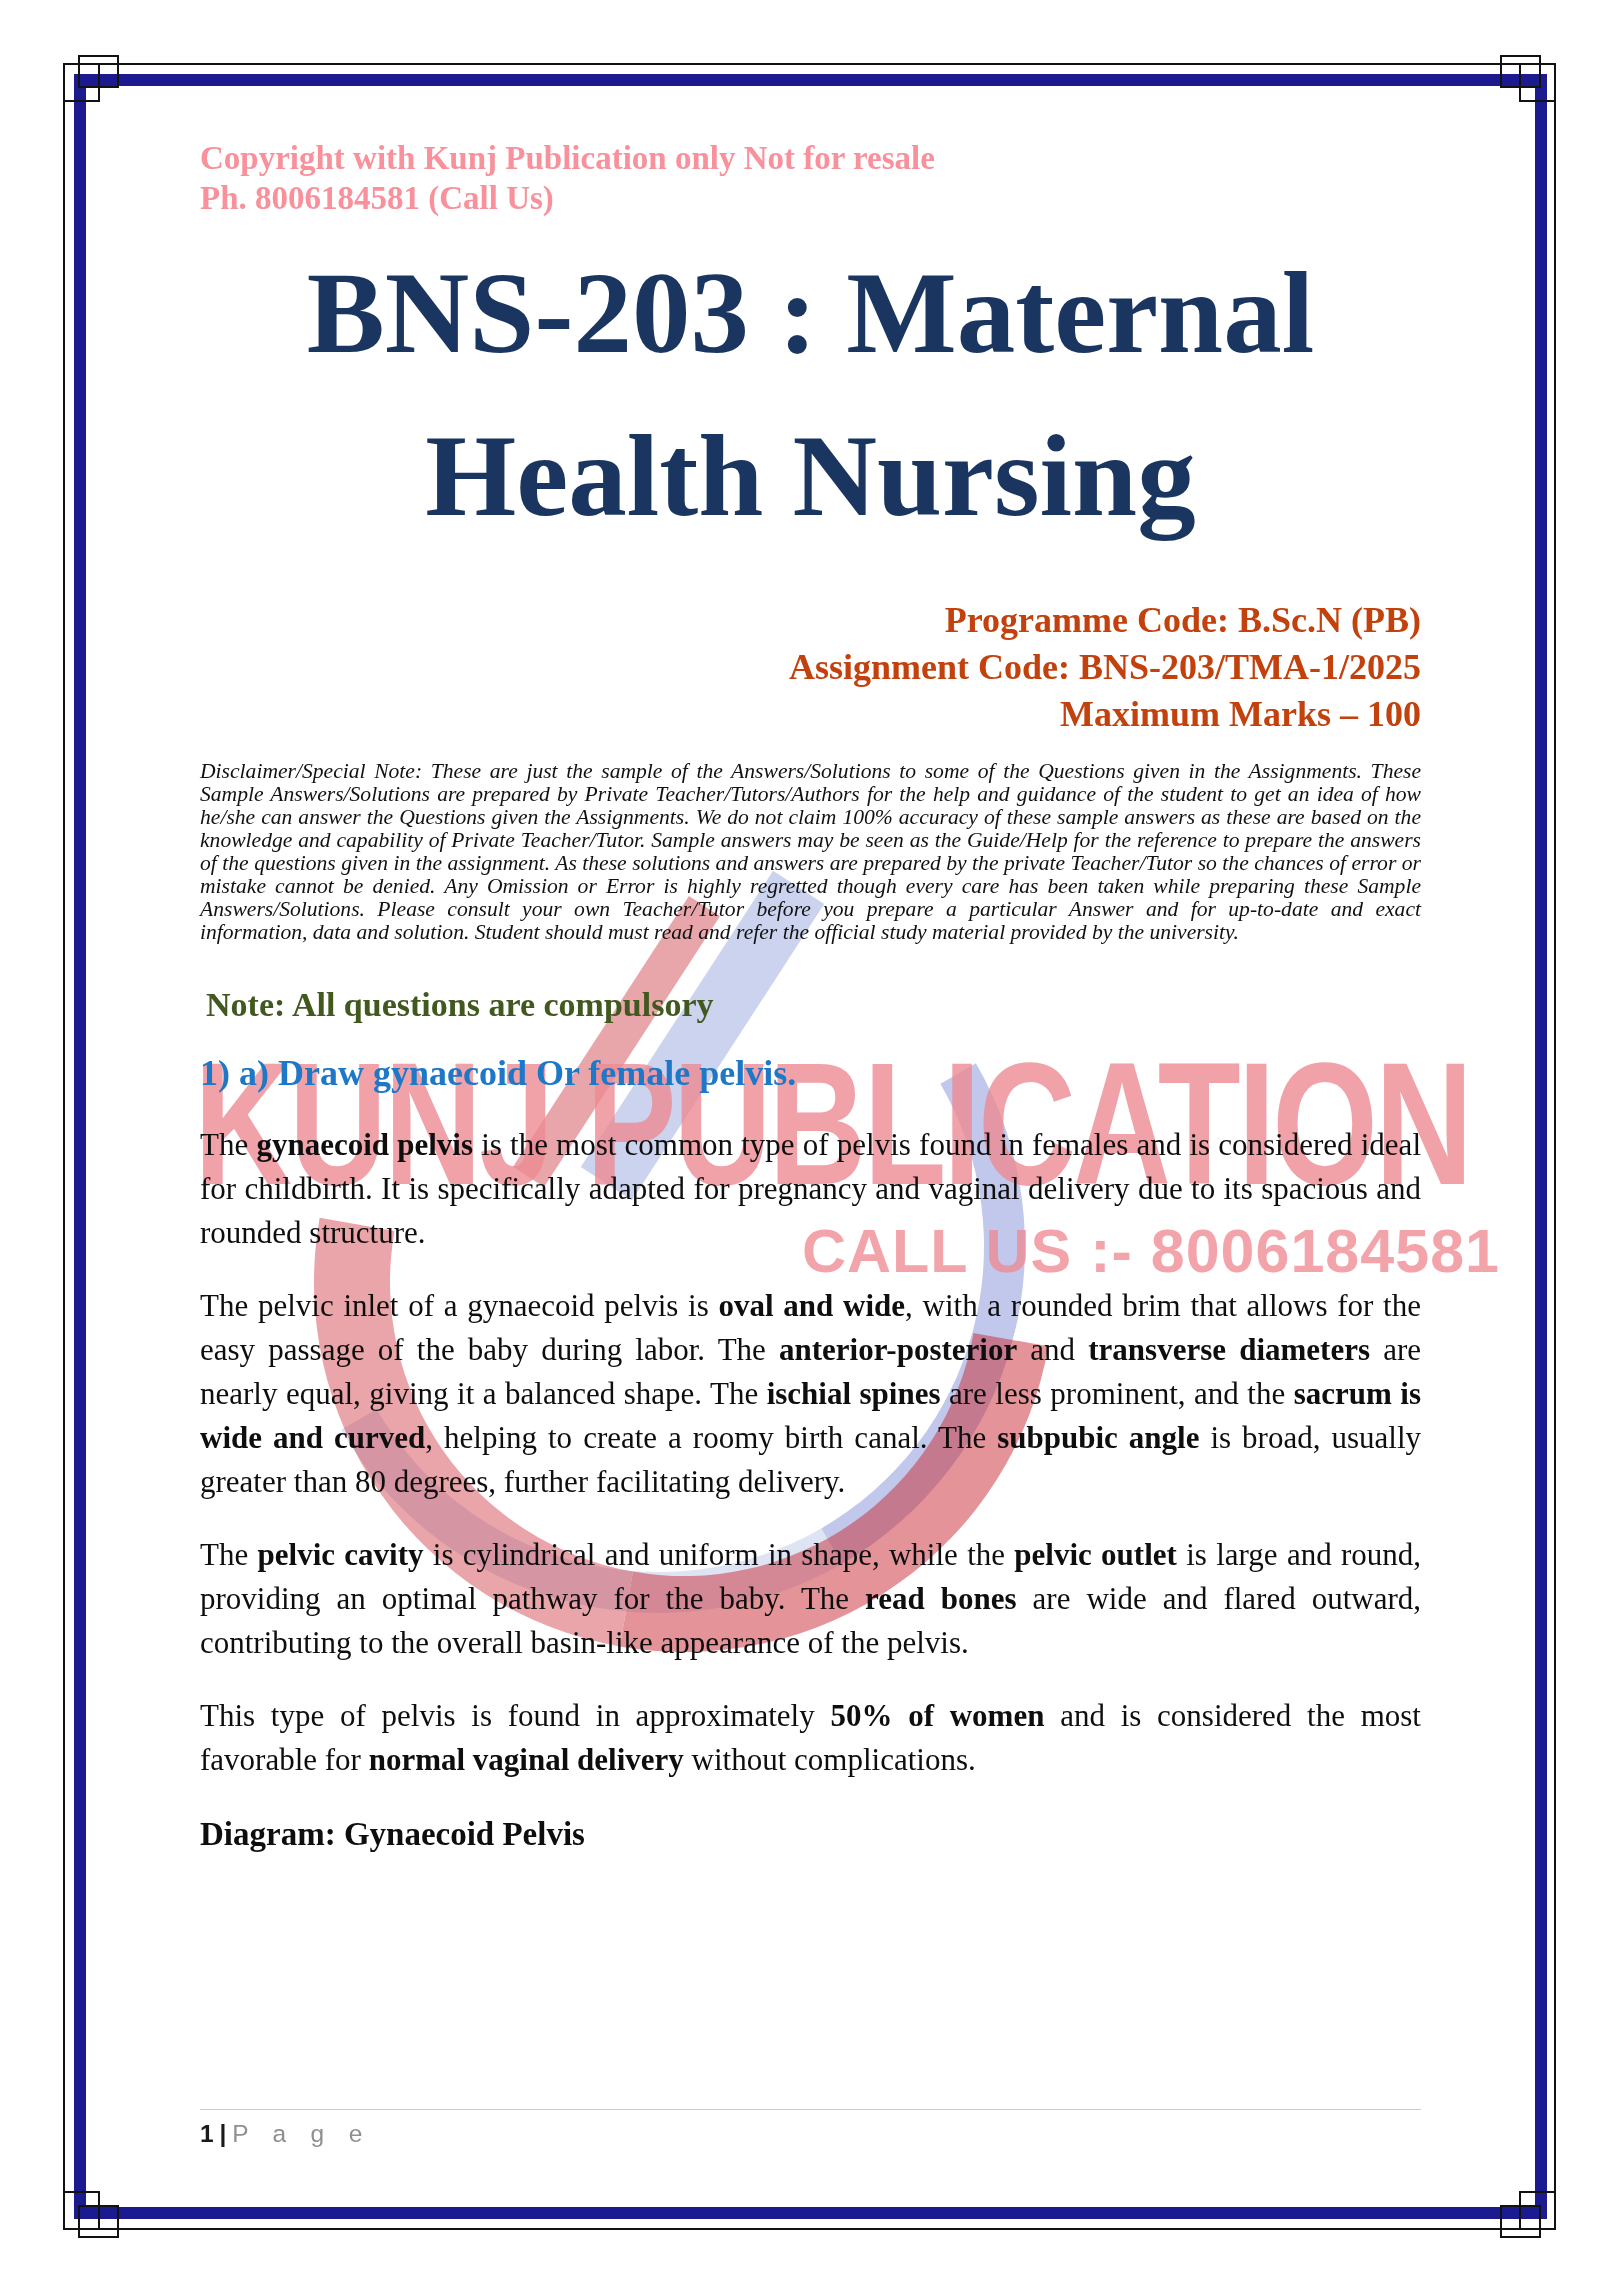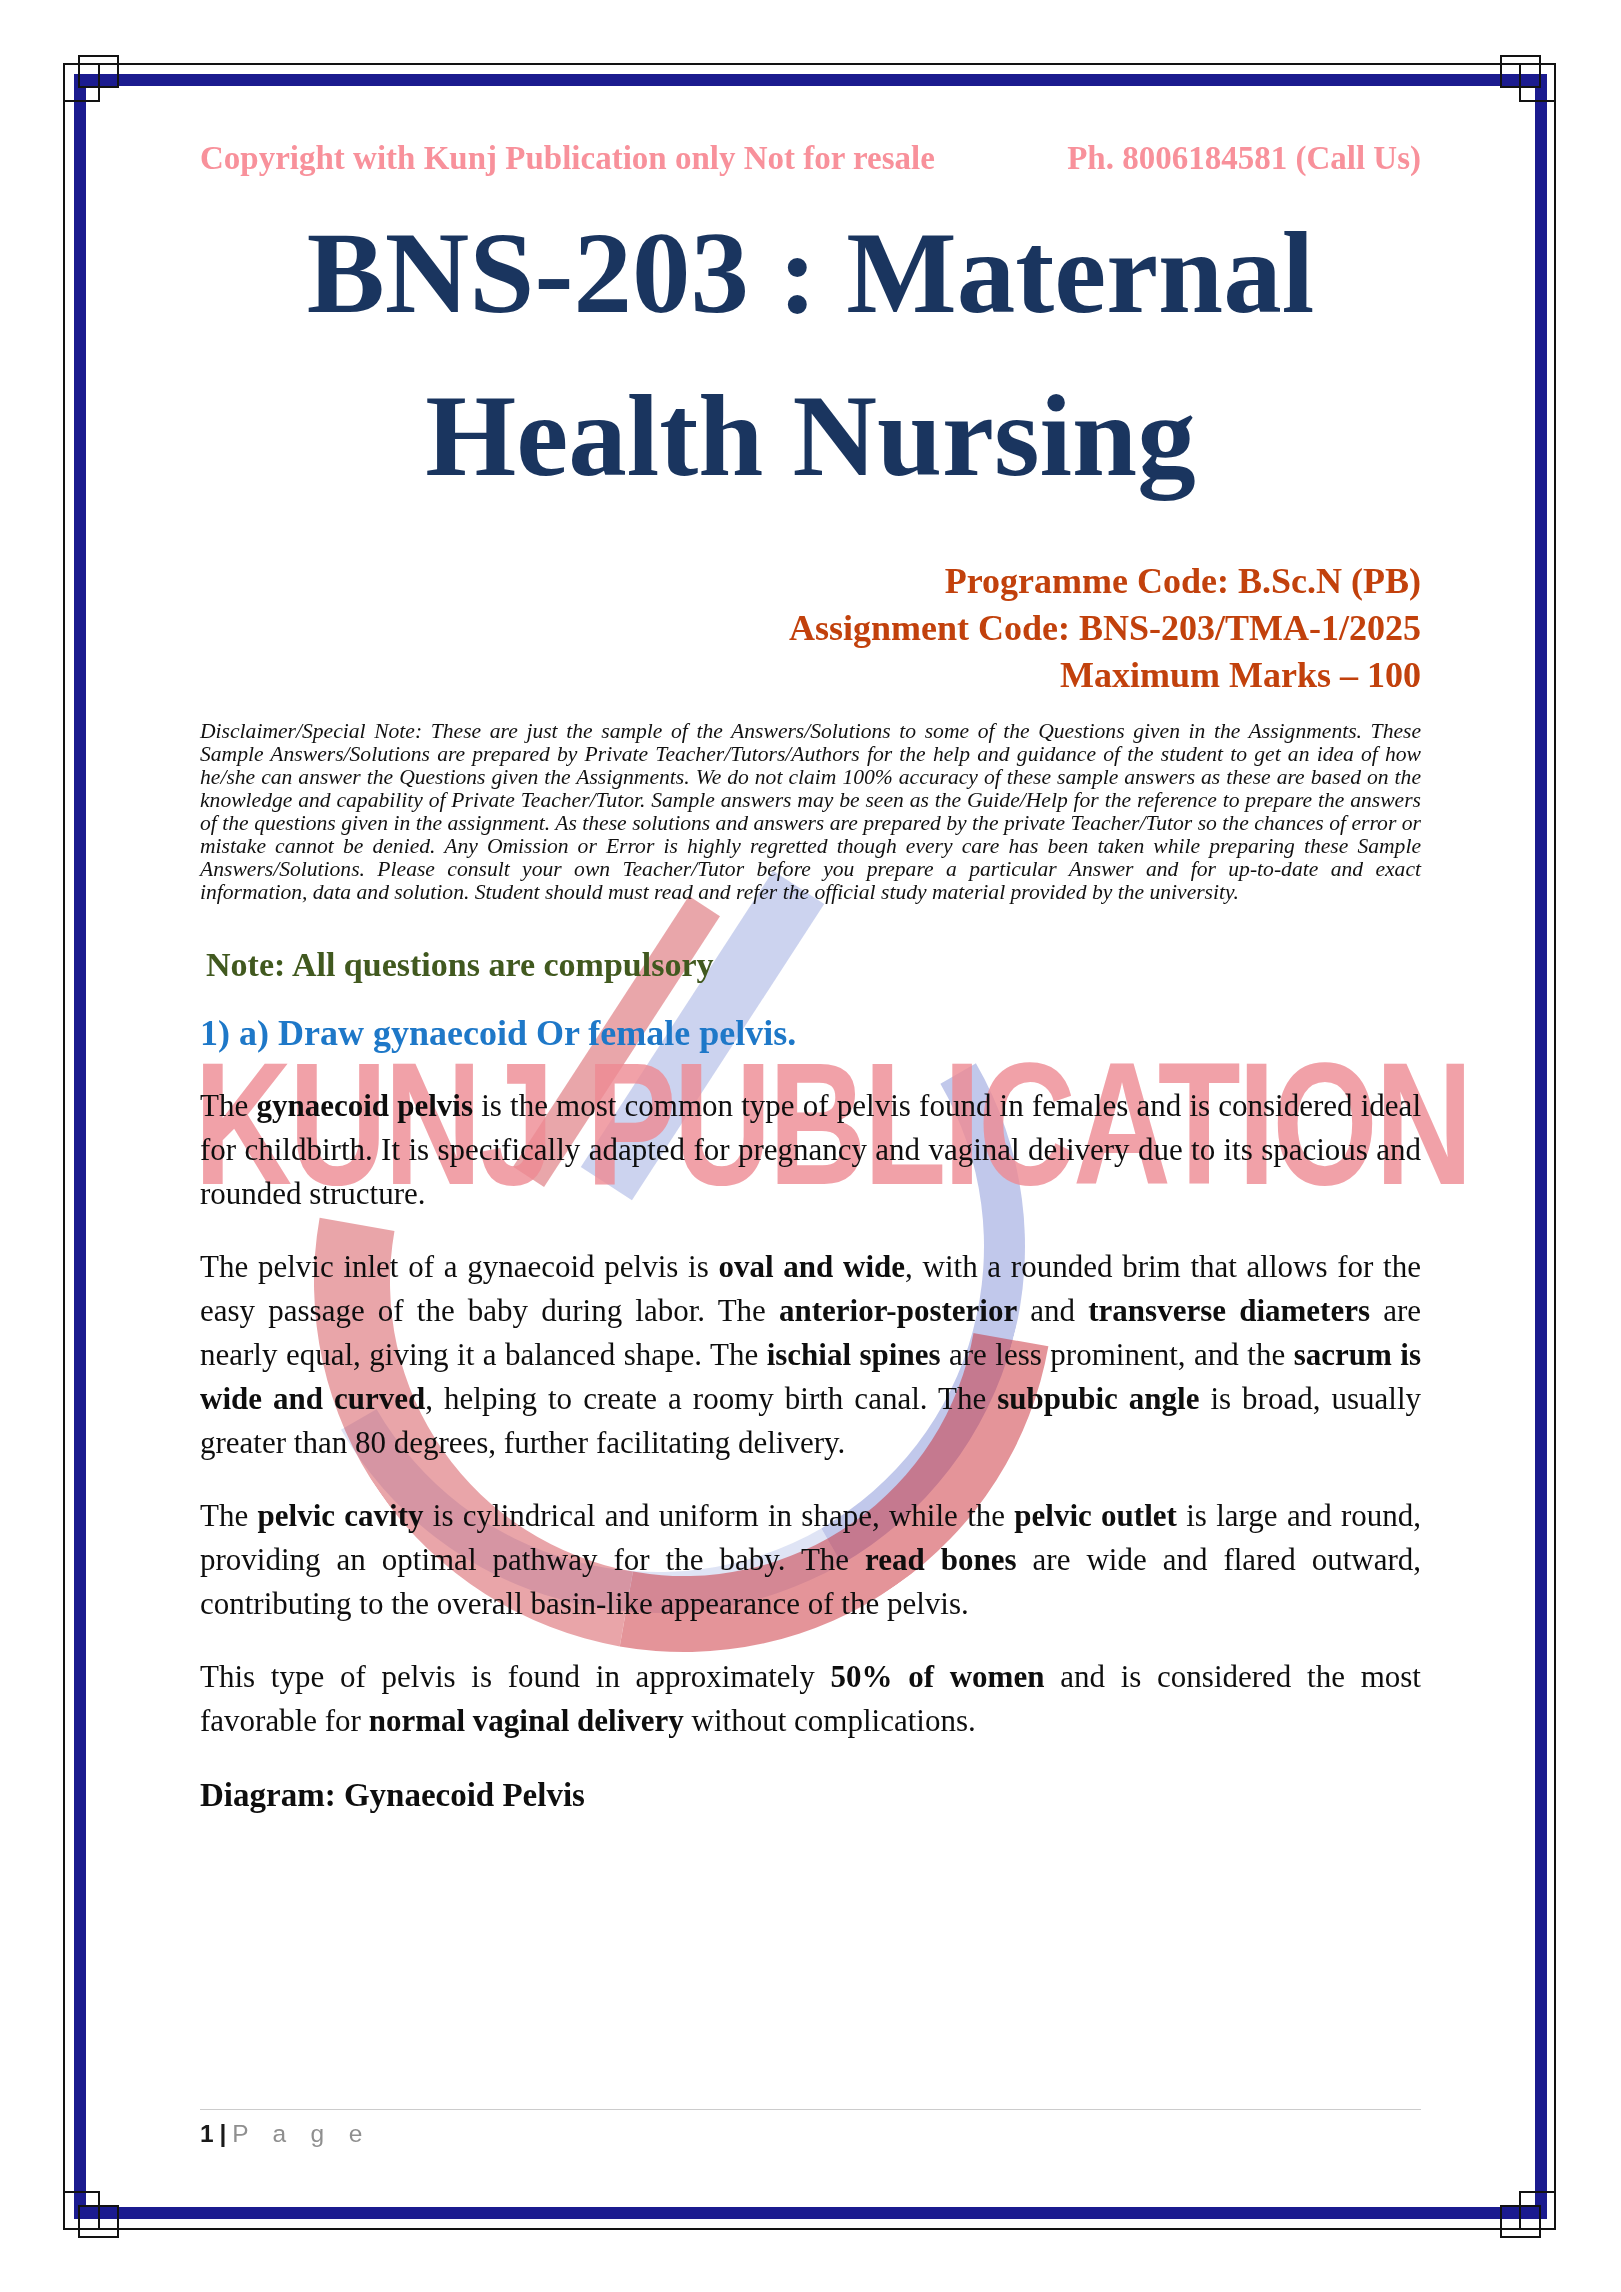--- a/index.html
+++ b/index.html
@@ -69,7 +69,7 @@
   .header-row{
     display:flex;justify-content:space-between;
     font-weight:bold;font-size:33px;line-height:1.2;
-    color:#f8919b;white-space:nowrap;
+    color:#f8919b;white-space:nowrap;flex-direction:column;
   }
   .doc-title{
     margin-top:13.7px;

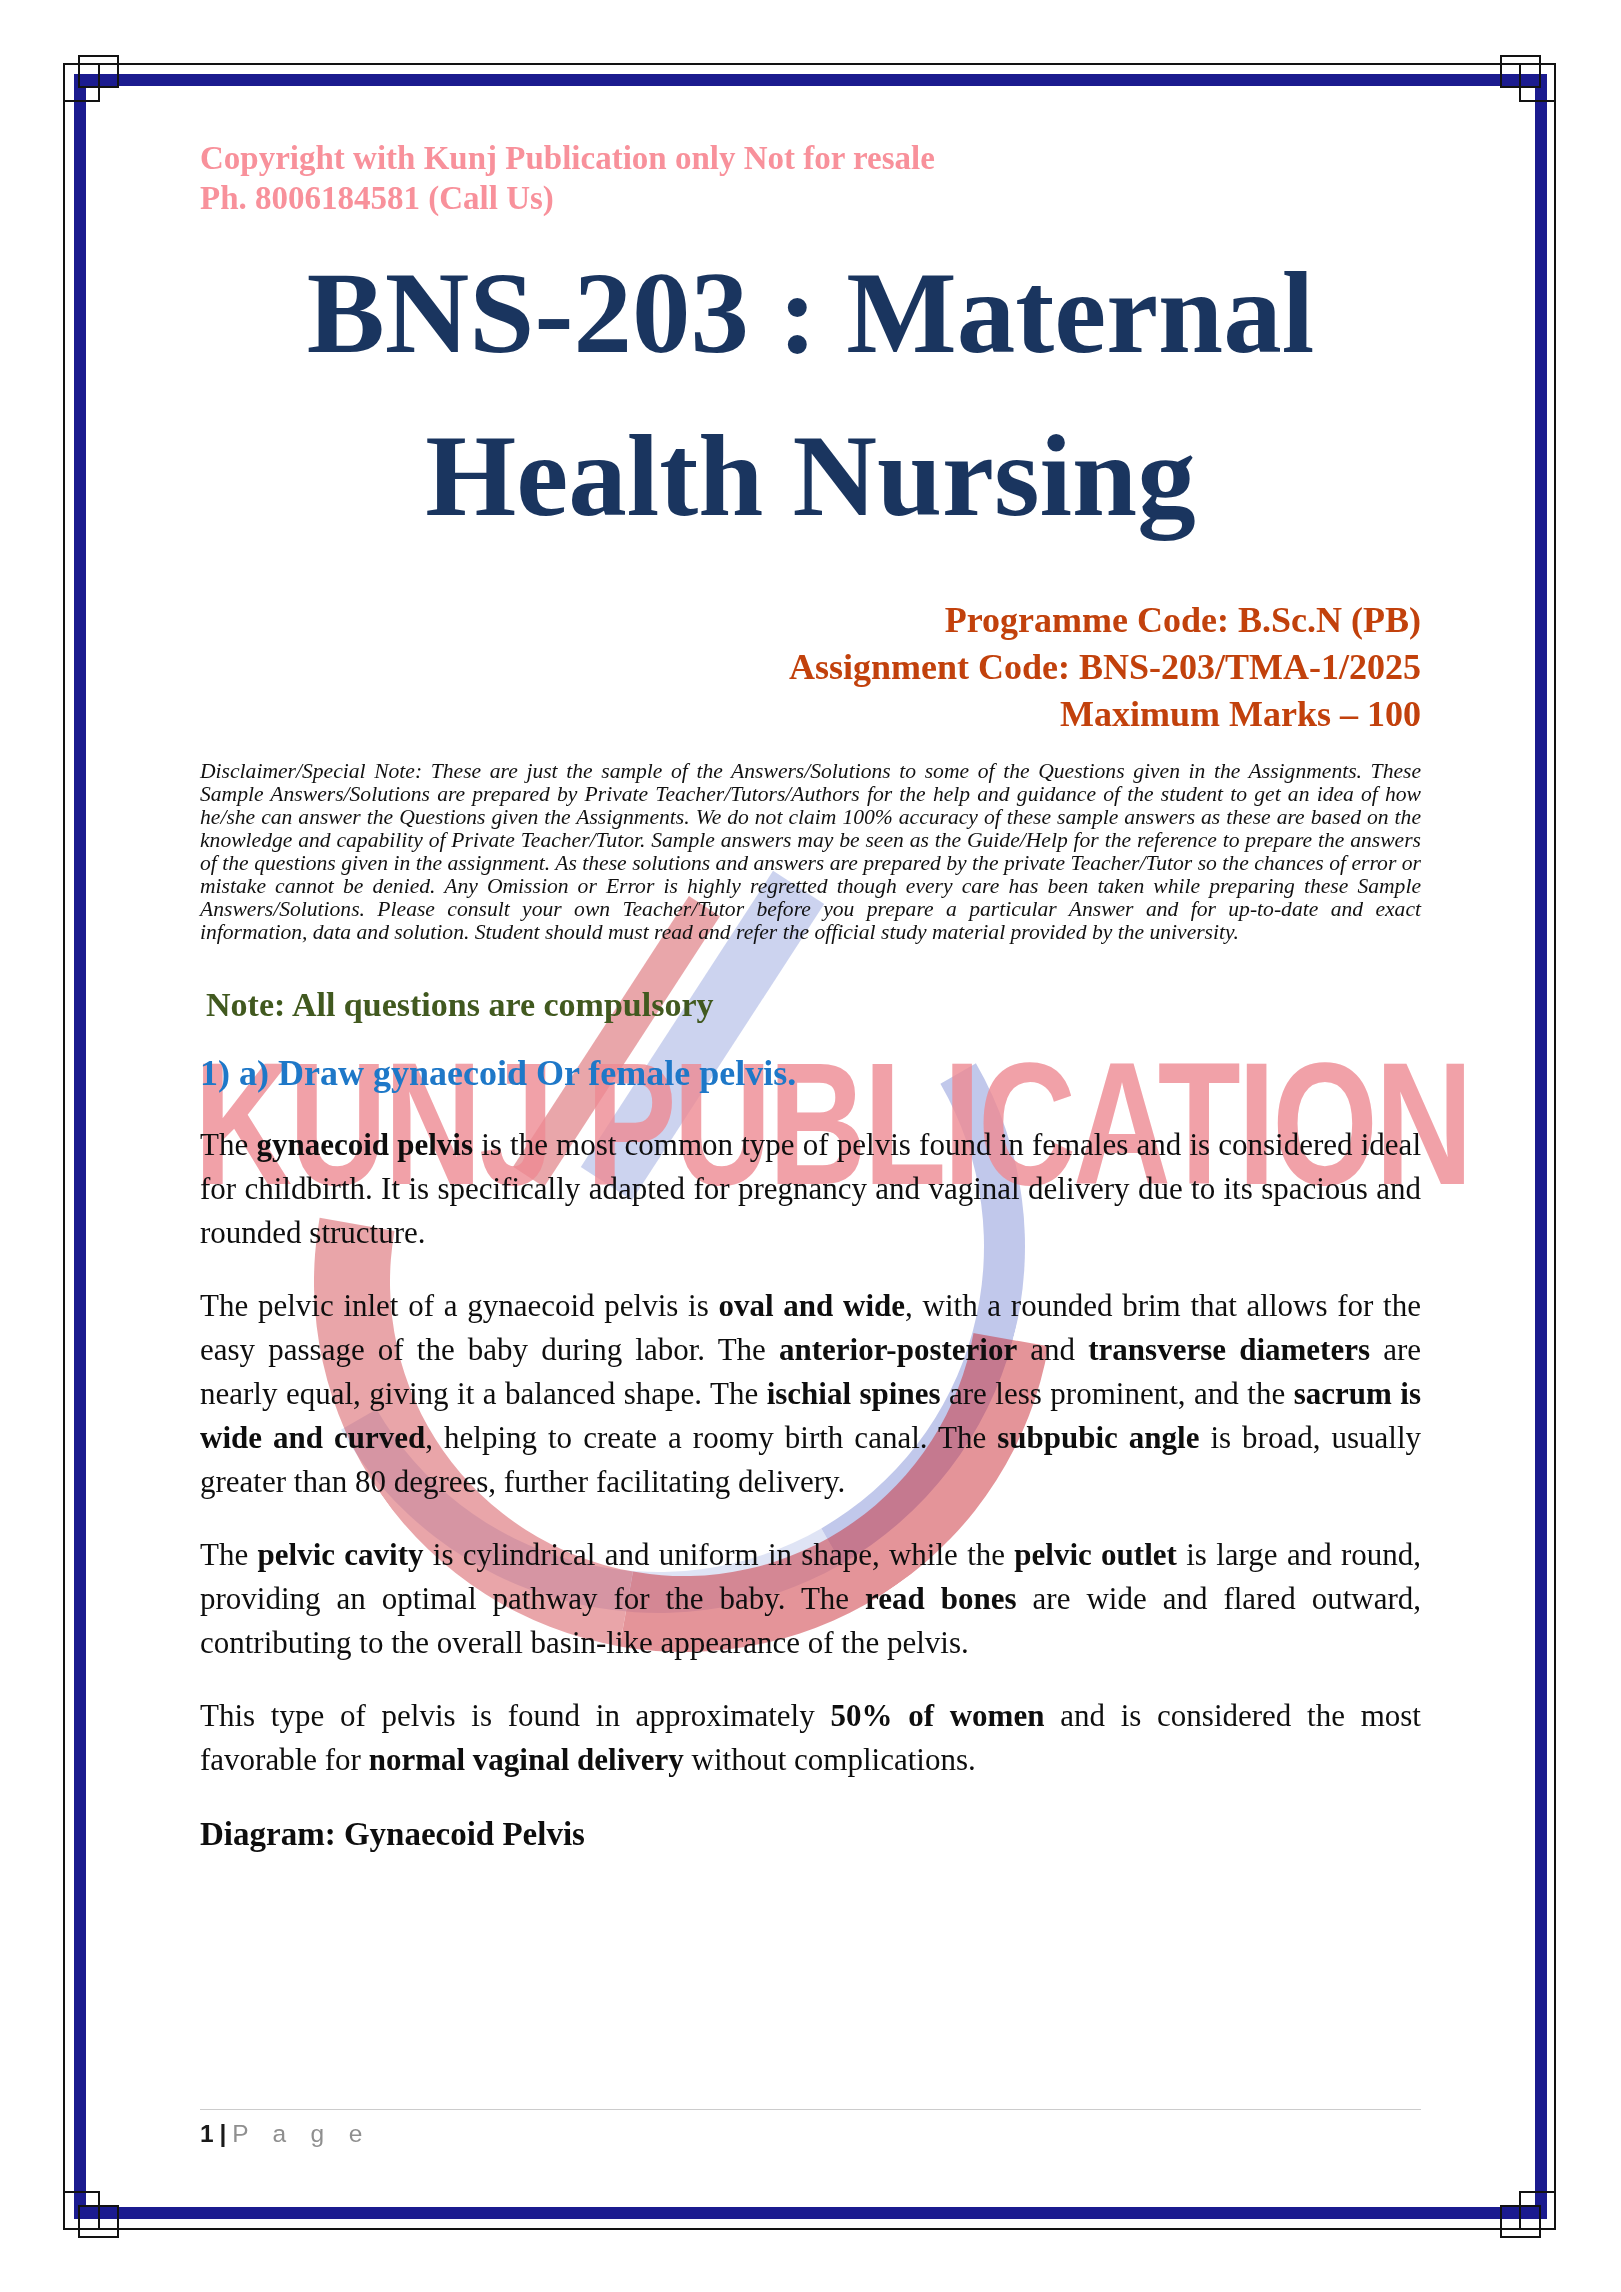--- a/index.html
+++ b/index.html
@@ -142,6 +142,7 @@
     <div class="logo-stripe-blue"></div>
     <div class="logo-stripe-red"></div>
     <div class="wm-brand">KUNJ PUBLICATION</div>
+    <div class="wm-contact">CALL US :- 8006184581</div>
   </div>
 
   <div class="content">

